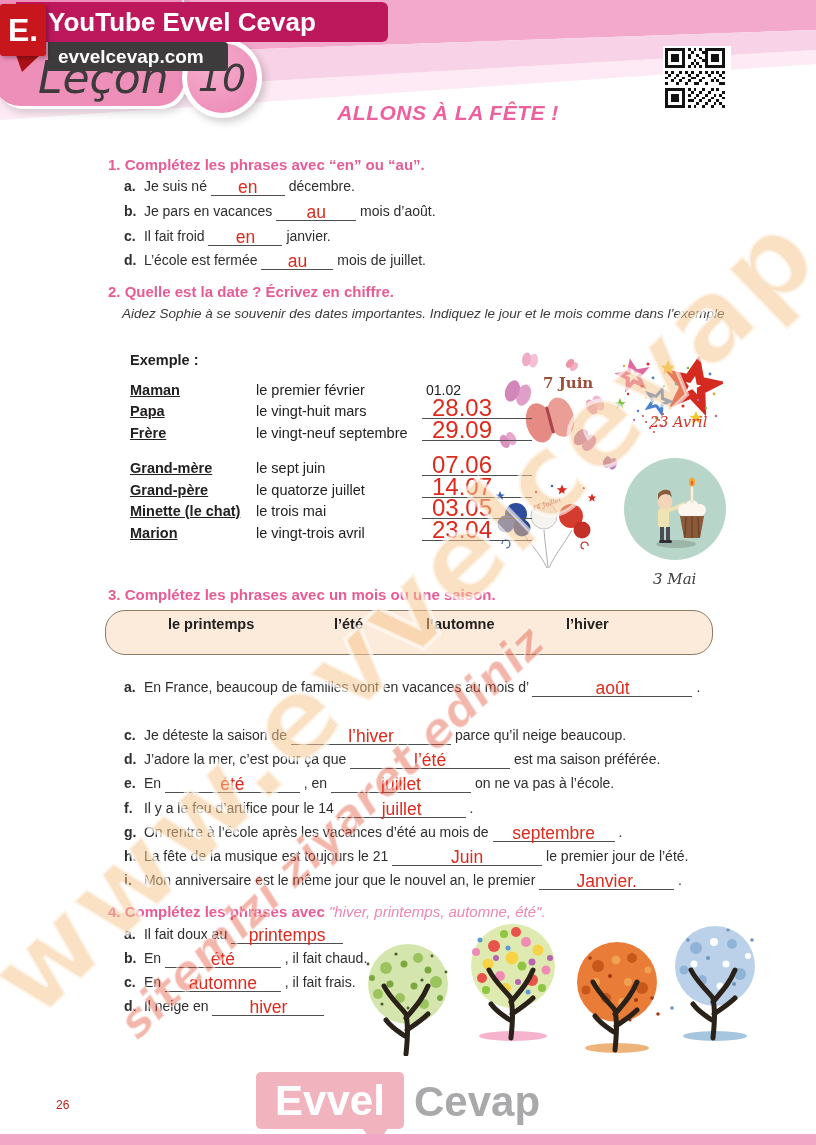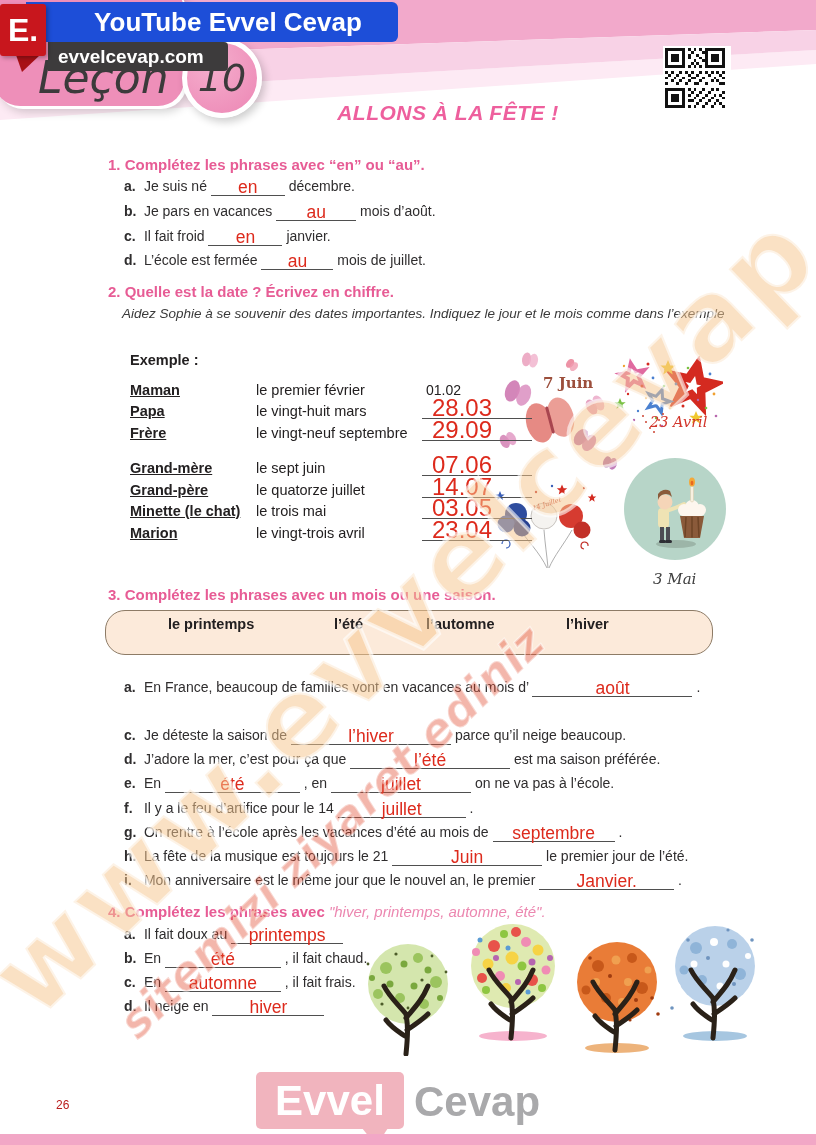--- a/index.html
+++ b/index.html
@@ -21,8 +21,8 @@
     background:radial-gradient(circle at 35% 30%,#f5aecd,#ec86b4);border:5px solid #fff;z-index:15;
     box-shadow:3px 4px 8px rgba(0,0,0,.2);display:flex;align-items:center;justify-content:center;}
   .lecon-circle span{font-style:italic;font-size:38px;color:#3c3a3b;font-family:"DejaVu Sans",sans-serif;}
-  .ytbar{position:absolute;left:26px;top:2px;width:372px;height:40px;background:#1d4ed8;z-index:18;
-    border-radius:0 6px 6px 0;display:flex;align-items:center;padding-left:32px;box-sizing:border-box;justify-content:center;}
+  .ytbar{position:absolute;left:16px;top:2px;width:372px;height:40px;background:#be185d;z-index:18;
+    border-radius:0 6px 6px 0;display:flex;align-items:center;padding-left:32px;box-sizing:border-box;}
   .ytbar span{color:#fff;font-weight:bold;font-size:26px;}
   .sitebar{position:absolute;left:48px;top:42px;width:180px;height:29px;background:#3d3b3c;z-index:18;
     border-radius:0 4px 4px 0;display:flex;align-items:center;padding-left:10px;box-sizing:border-box;}

